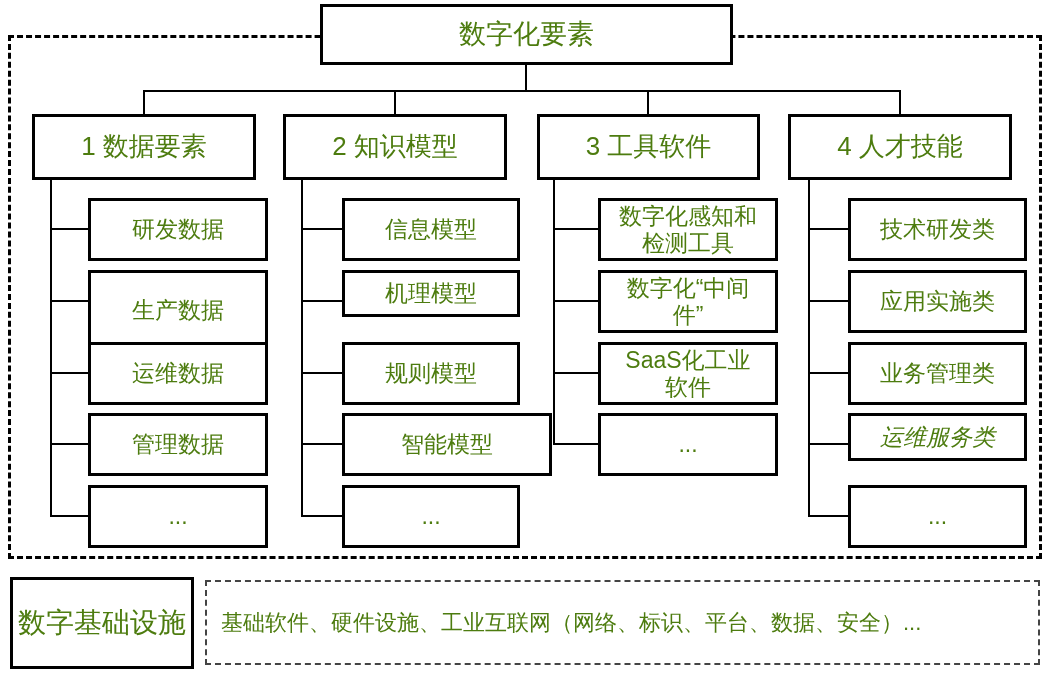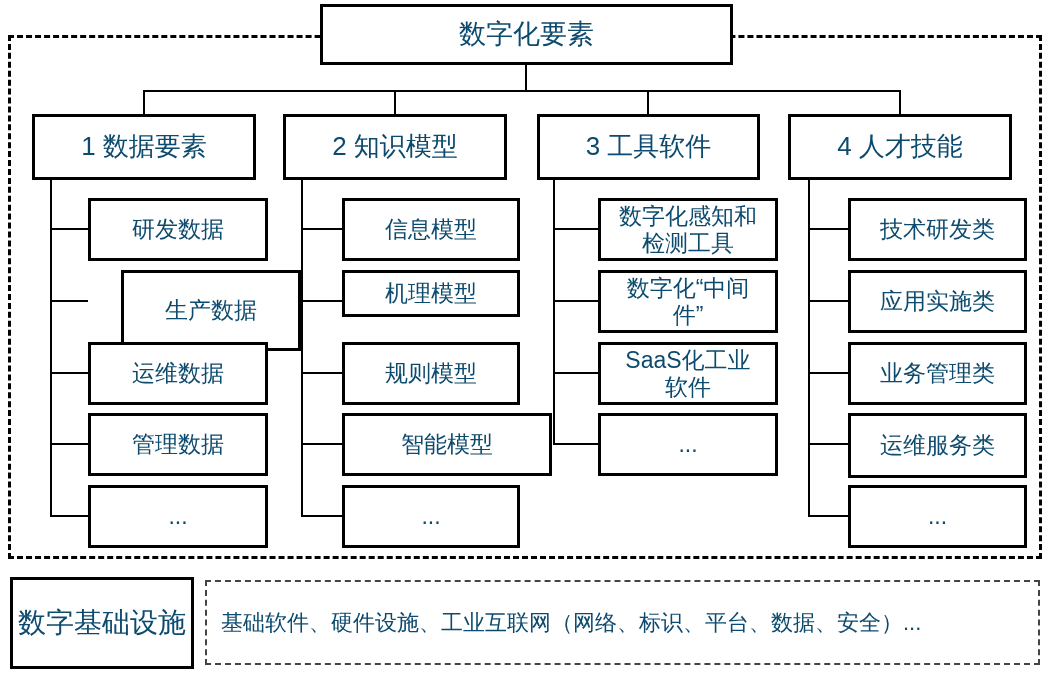--- a/index.html
+++ b/index.html
@@ -9,7 +9,7 @@
     height: 678px;
     background: #ffffff;
     font-family: "Liberation Sans", sans-serif;
-    color: #0c4a6e;
+    color: #4d7c0f;
     overflow: hidden;
   }
   .node {

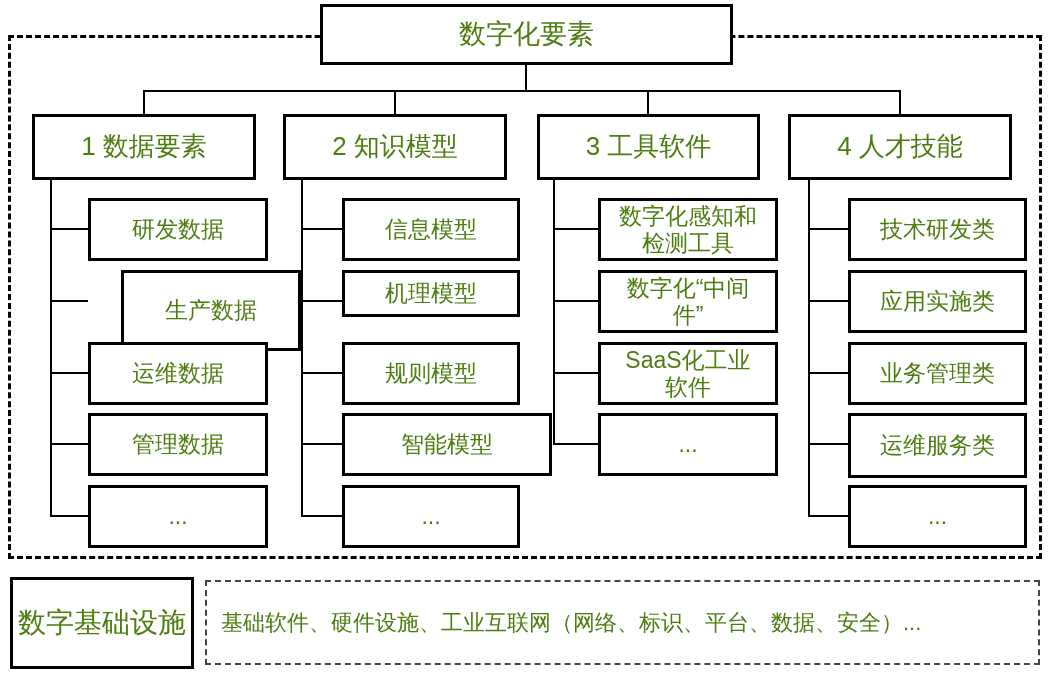--- a/index.html
+++ b/index.html
@@ -87,7 +87,7 @@
   <div class="hline" style="left:50px; top:515px; width:38px; height:2px;"></div>
   <div class="node child-node" style="left:88px; top:198px; width:180px; height:63px;">
     <span>研发数据</span></div>
-  <div class="node child-node" style="left:88px; top:270px; width:180px; height:81px;margin-left:33px;">
+  <div class="node child-node" style="left:88px; top:270px; width:180px; height:81px;">
     <span>生产数据</span></div>
   <div class="node child-node" style="left:88px; top:342px; width:180px; height:63px;">
     <span>运维数据</span></div>

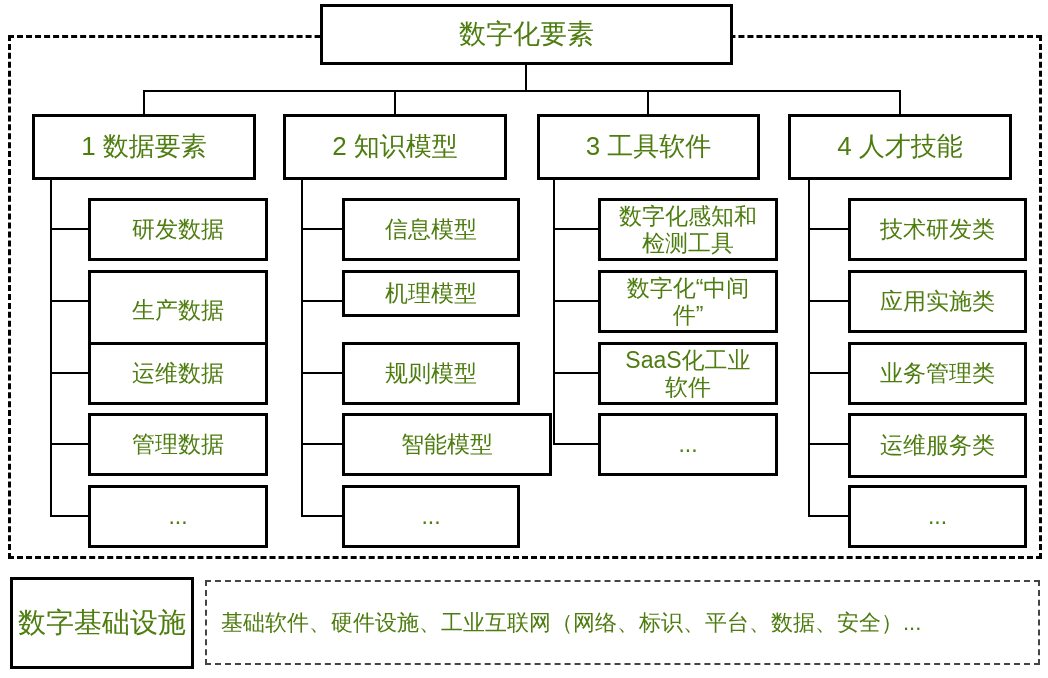--- a/index.html
+++ b/index.html
@@ -151,7 +151,7 @@
     <span>技术研发类</span></div>
   <div class="node child-node" style="left:848px; top:342px; width:179px; height:63px;">
     <span>业务管理类</span></div>
-  <div class="node child-node" style="left:848px; top:413px; width:179px; height:65px;">
+  <div class="node child-node" style="left:848px; top:413px; width:179px; height:48px;font-style:italic;">
     <span>运维服务类</span></div>
   <div class="node child-node" style="left:848px; top:485px; width:179px; height:63px;">
     <span>...</span></div>

